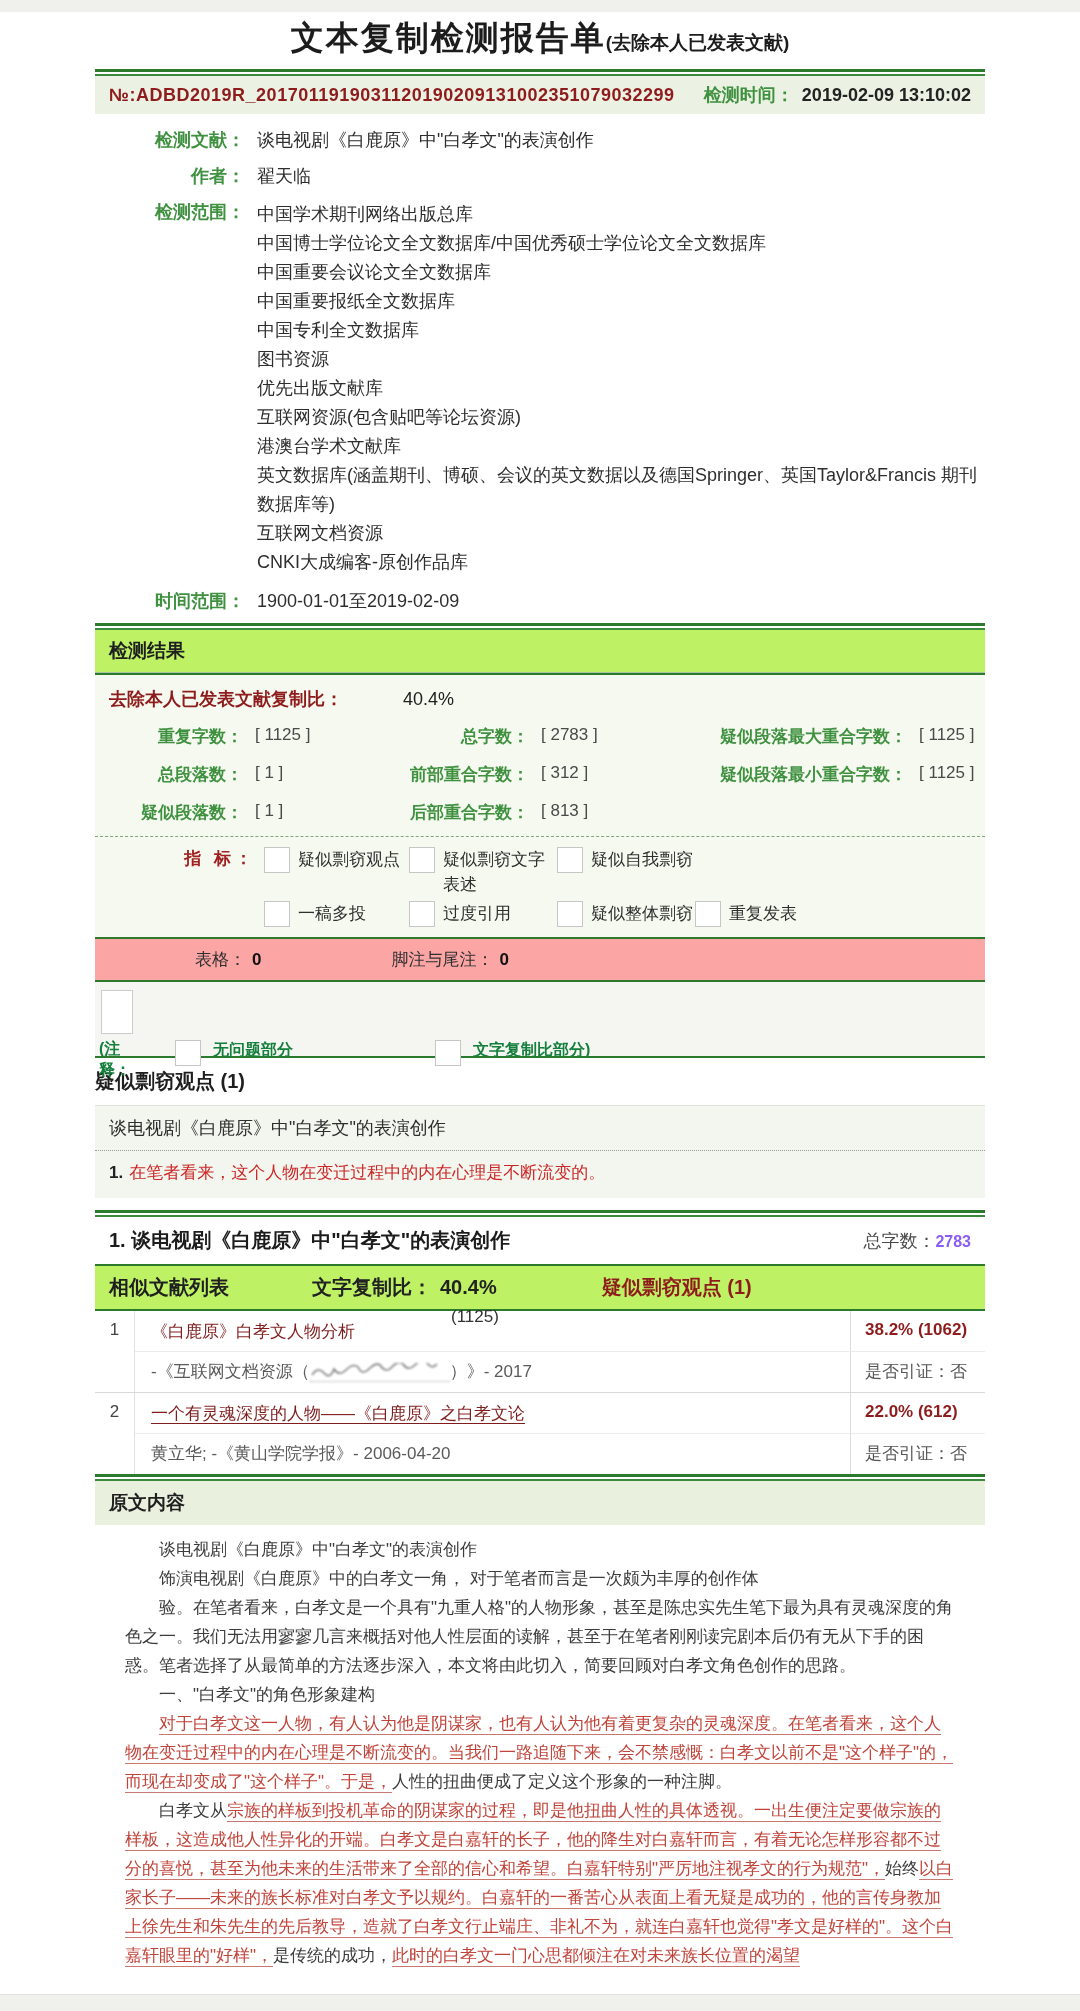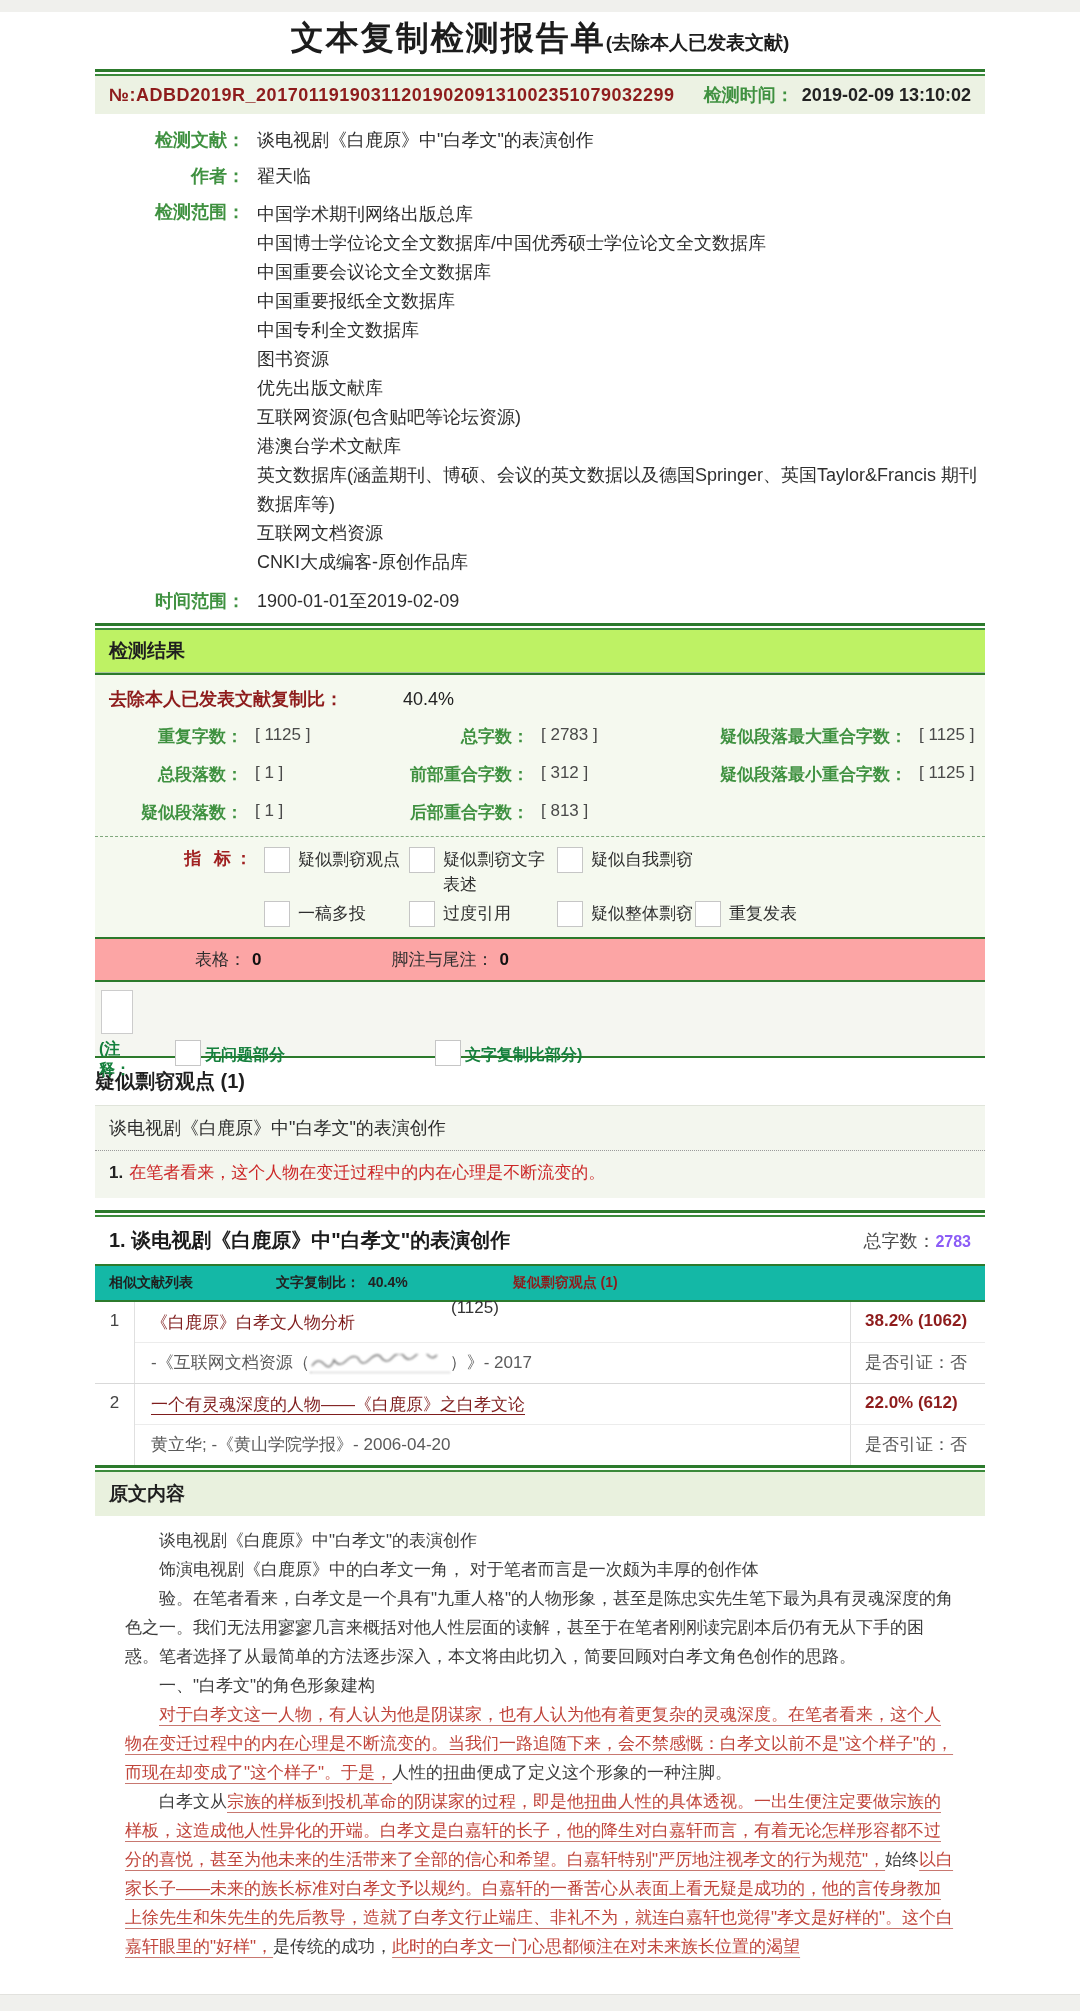--- a/index.html
+++ b/index.html
@@ -59,7 +59,7 @@
   .note{background:#f5f6f1;height:74px;position:relative;font-size:16px;color:#15803d;font-weight:bold;}
   .note-bigbox{position:absolute;left:6px;top:8px;width:30px;height:42px;background:#fff;border:1px solid #ccc;}
   .note-label{position:absolute;left:4px;top:56px;width:42px;line-height:21px;}
-  .note-item{position:absolute;top:58px;display:flex;gap:4px;align-items:flex-end;}
+  .note-item{position:absolute;top:58px;display:flex;gap:12px;align-items:flex-start;}
   .ni1{left:80px;}.ni2{left:340px;}
   
   .pp-head{padding:10px 0 6px;font-size:20px;font-weight:700;color:#1f1f1f;}

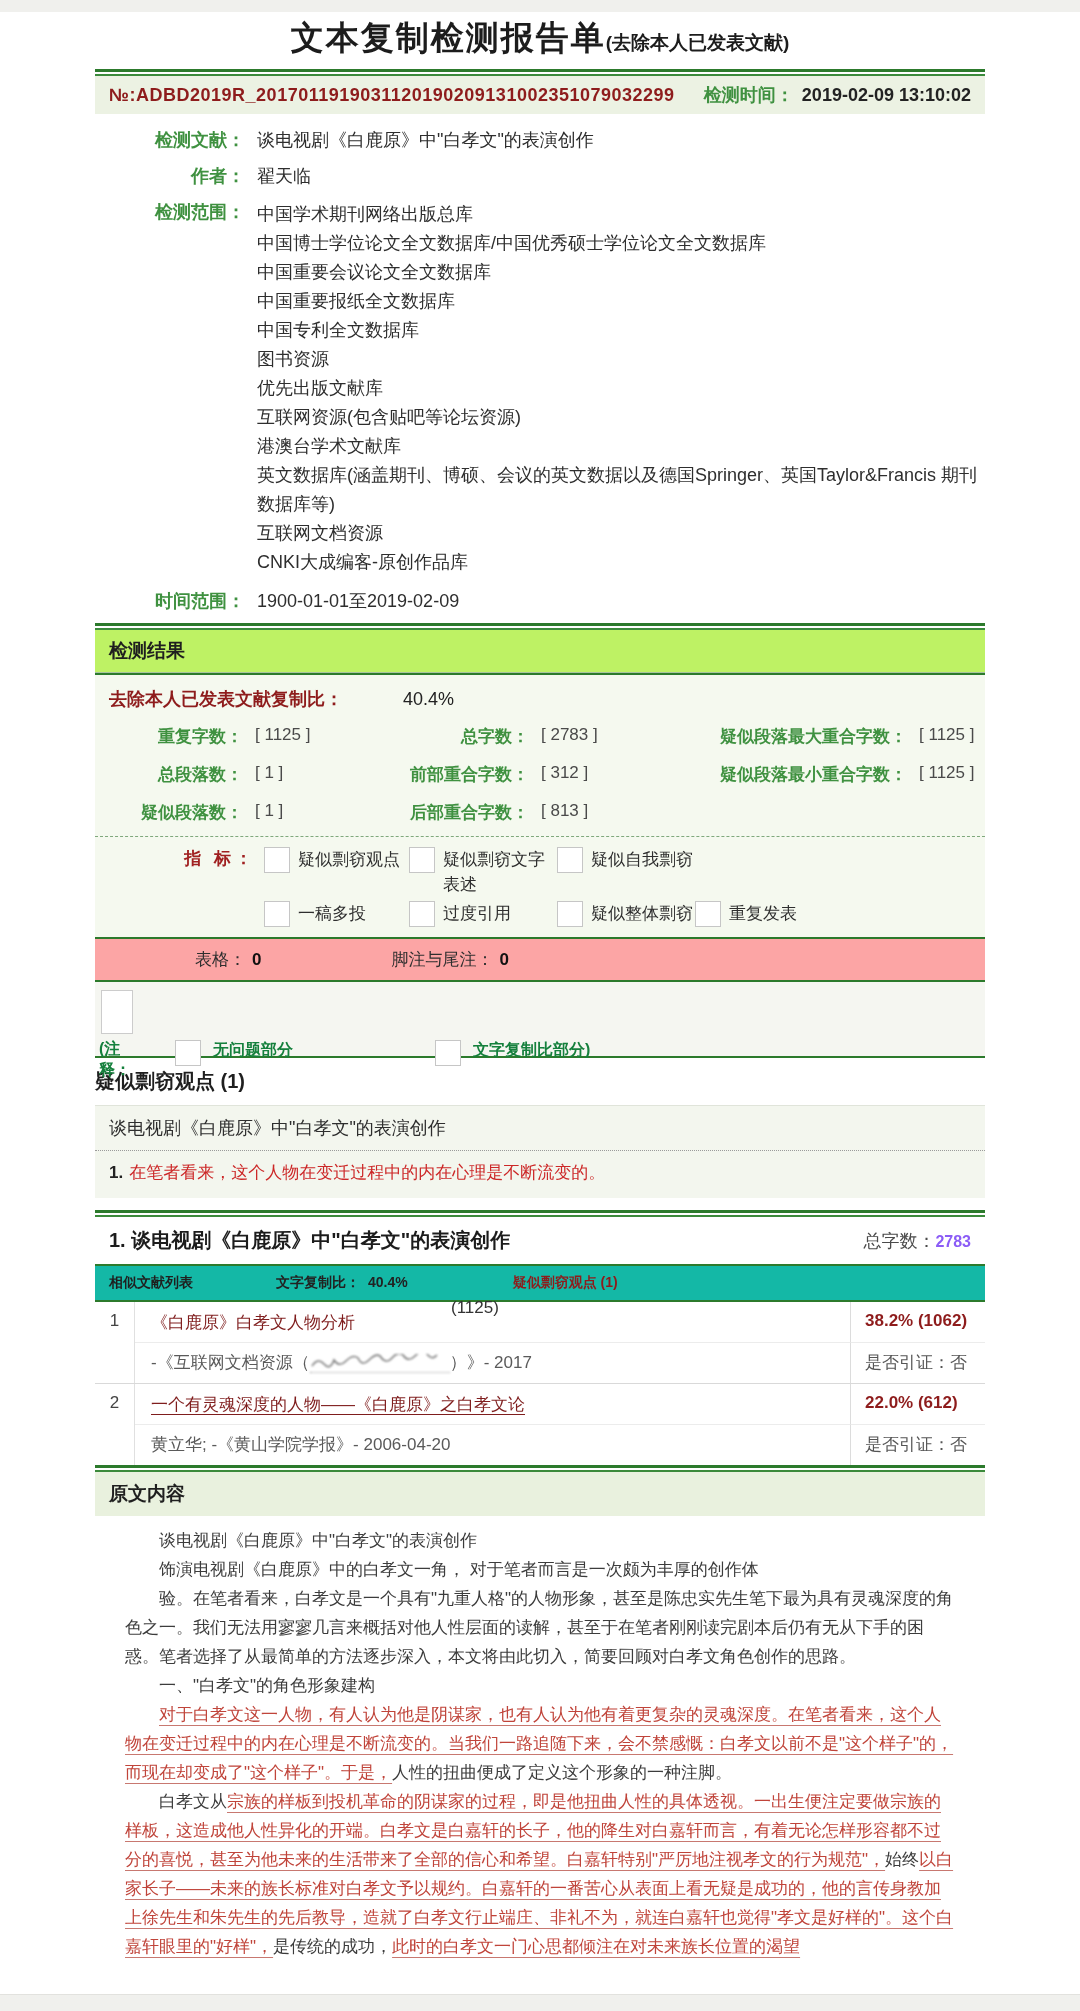--- a/index.html
+++ b/index.html
@@ -75,7 +75,7 @@
   .doc-total{font-size:18px;color:#4a4a4a;}
   .doc-total b{color:#8b5cf6;font-size:16px;}
   
-  .list-head{background:#14b8a6;padding:8px 14px;display:flex;font-size:14px;}
+  .list-head{background:#bef264;padding:8px 14px;display:flex;font-size:20px;}
   .lh-name{font-weight:700;color:#1f1f1f;}
   .lh-ratio{margin-left:75px;color:#8e1c1c;font-weight:700;}
   .lh-ratio span{color:#222;font-weight:700;margin-left:8px;}

